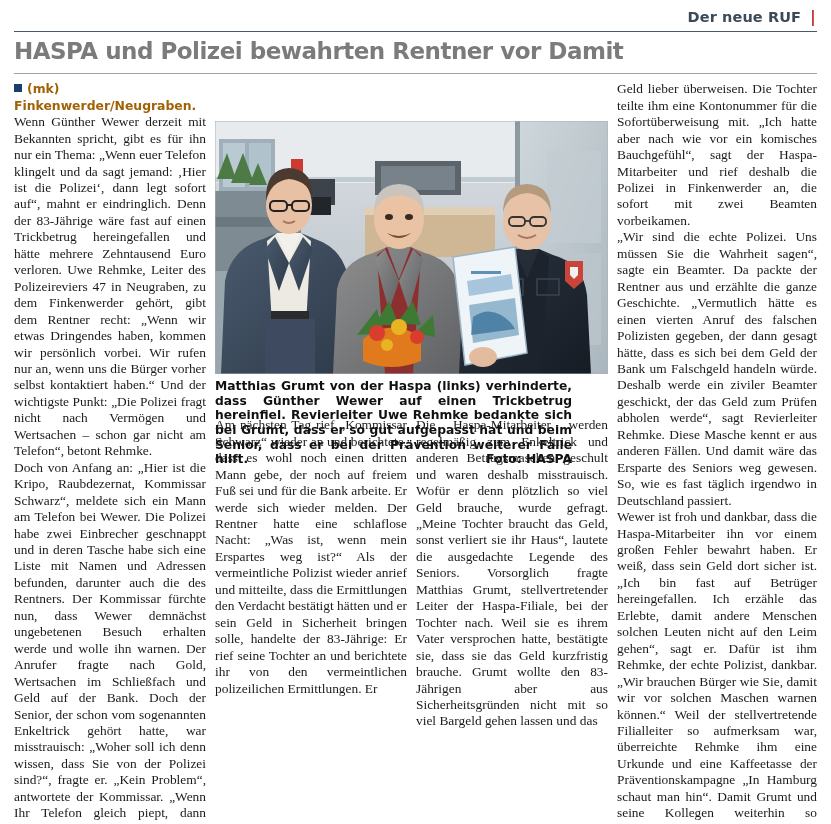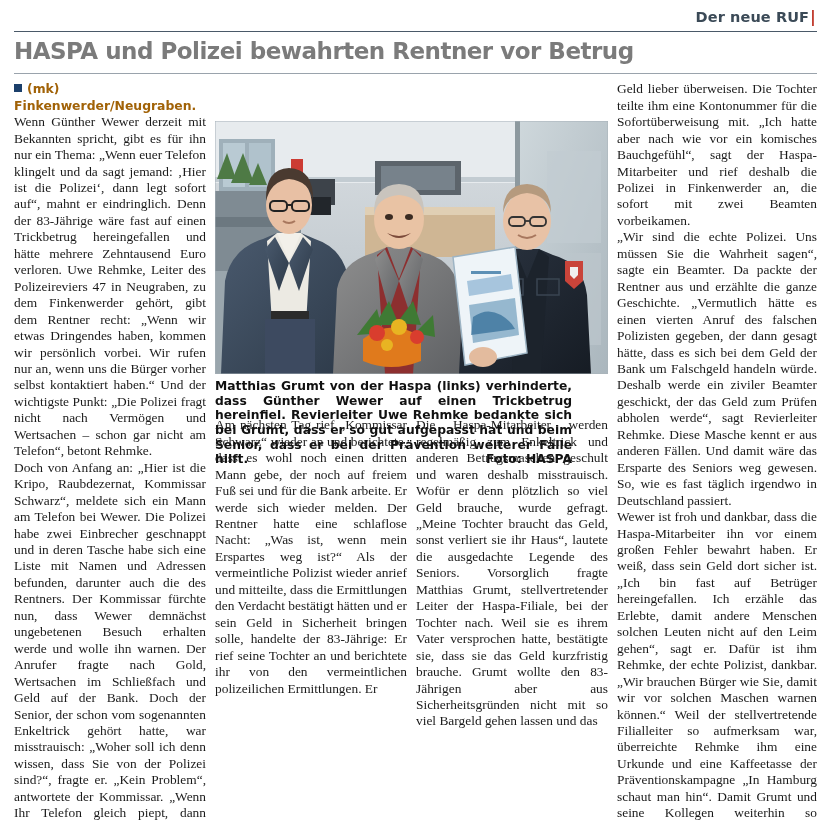--- a/index.html
+++ b/index.html
@@ -27,6 +27,7 @@
     display: flex;
     justify-content: flex-end;
     align-items: baseline;
+    gap: 8px;
     padding-top: 7px;
     padding-bottom: 5px;
     font-family: "DejaVu Sans", sans-serif;

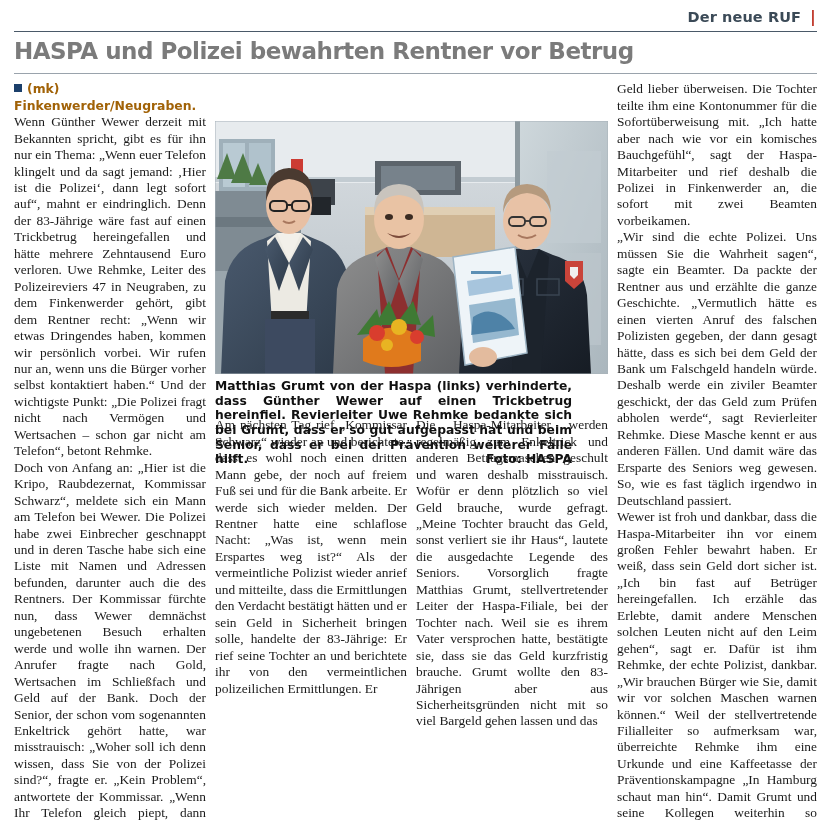--- a/index.html
+++ b/index.html
@@ -155,7 +155,7 @@
   </div>
   <div class="rule-top"></div>
 
-  <h2 class="subheadline">HASPA und Polizei bewahrten Rentner vor Betrug</h2>
+  <h2 class="subheadline">HASPA und Polizei bewahrten Rentner vor Damit</h2>
   <div class="rule-under-head"></div>
 
   <div class="body-area">

